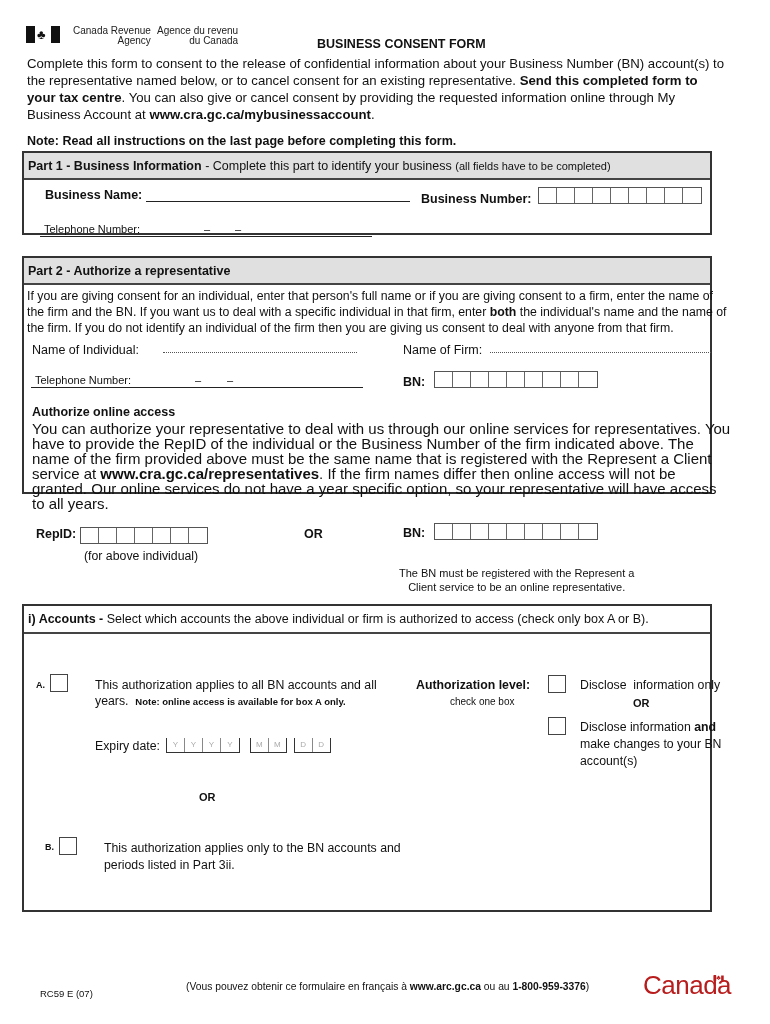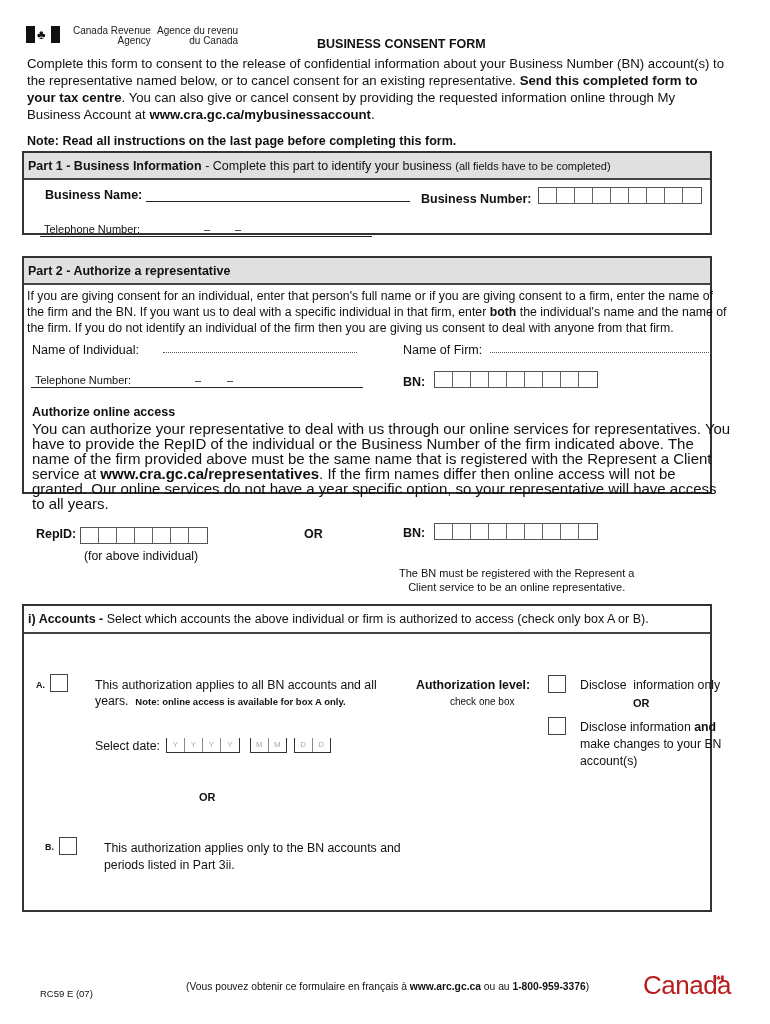--- a/index.html
+++ b/index.html
@@ -184,7 +184,7 @@
   <div>account(s)</div>
 </div>
 
-<div class="abs" style="left:95px; top:739px; font-size:12.3px;">Select date:</div>
+<div class="abs" style="left:95px; top:739px; font-size:12.3px;">Expiry date:</div>
 <div class="date-grp" style="left:166px; top:738px; width:74px;">
   <span>Y</span>
     <span>Y</span>

